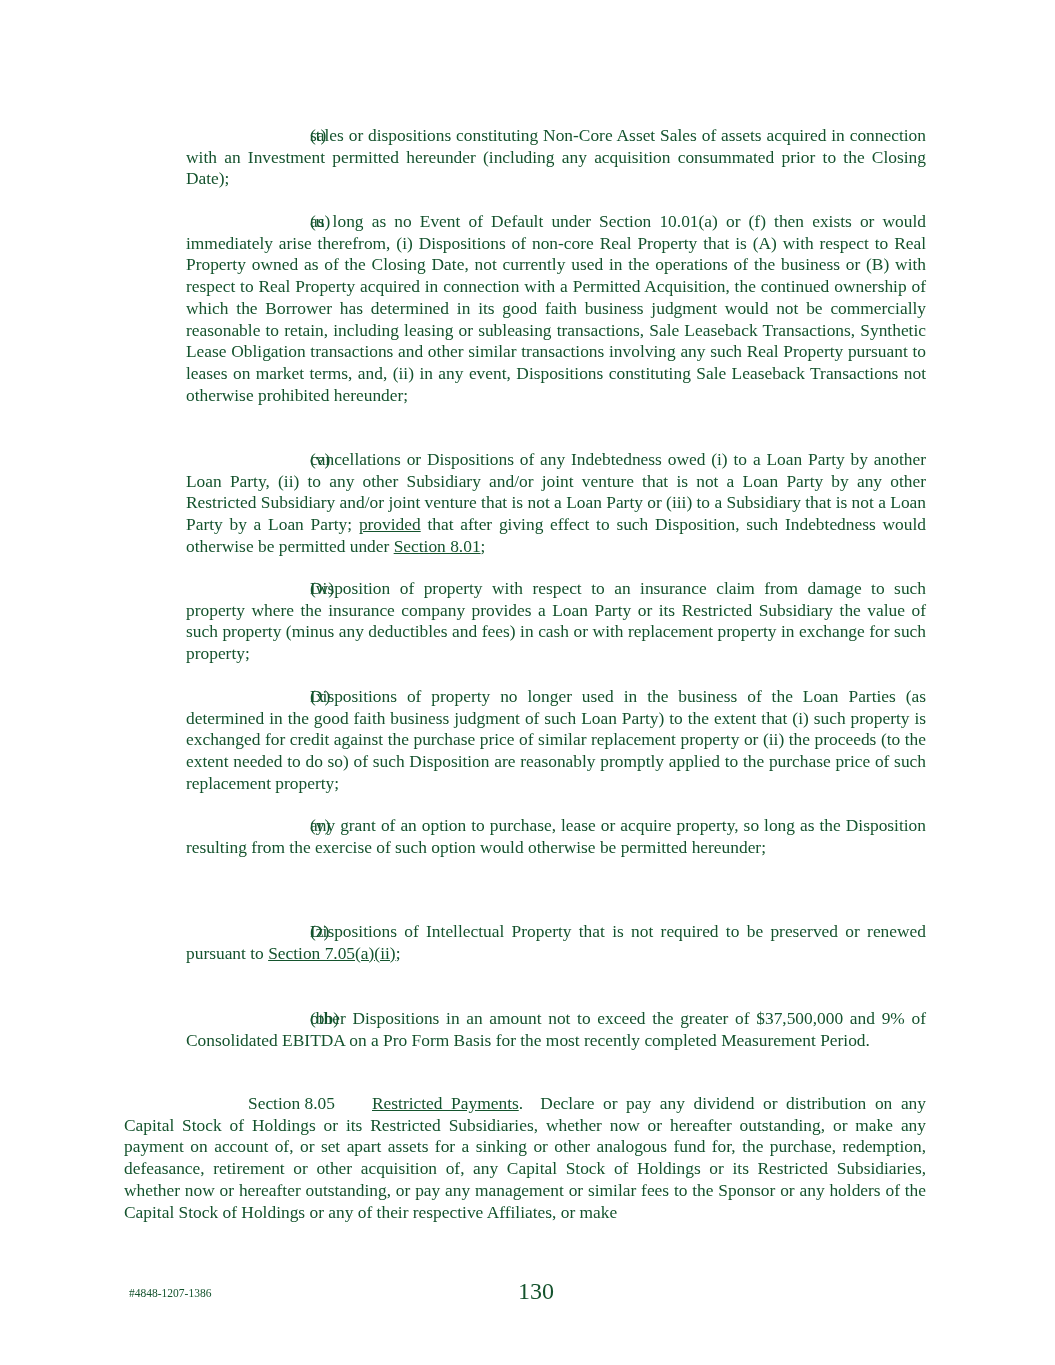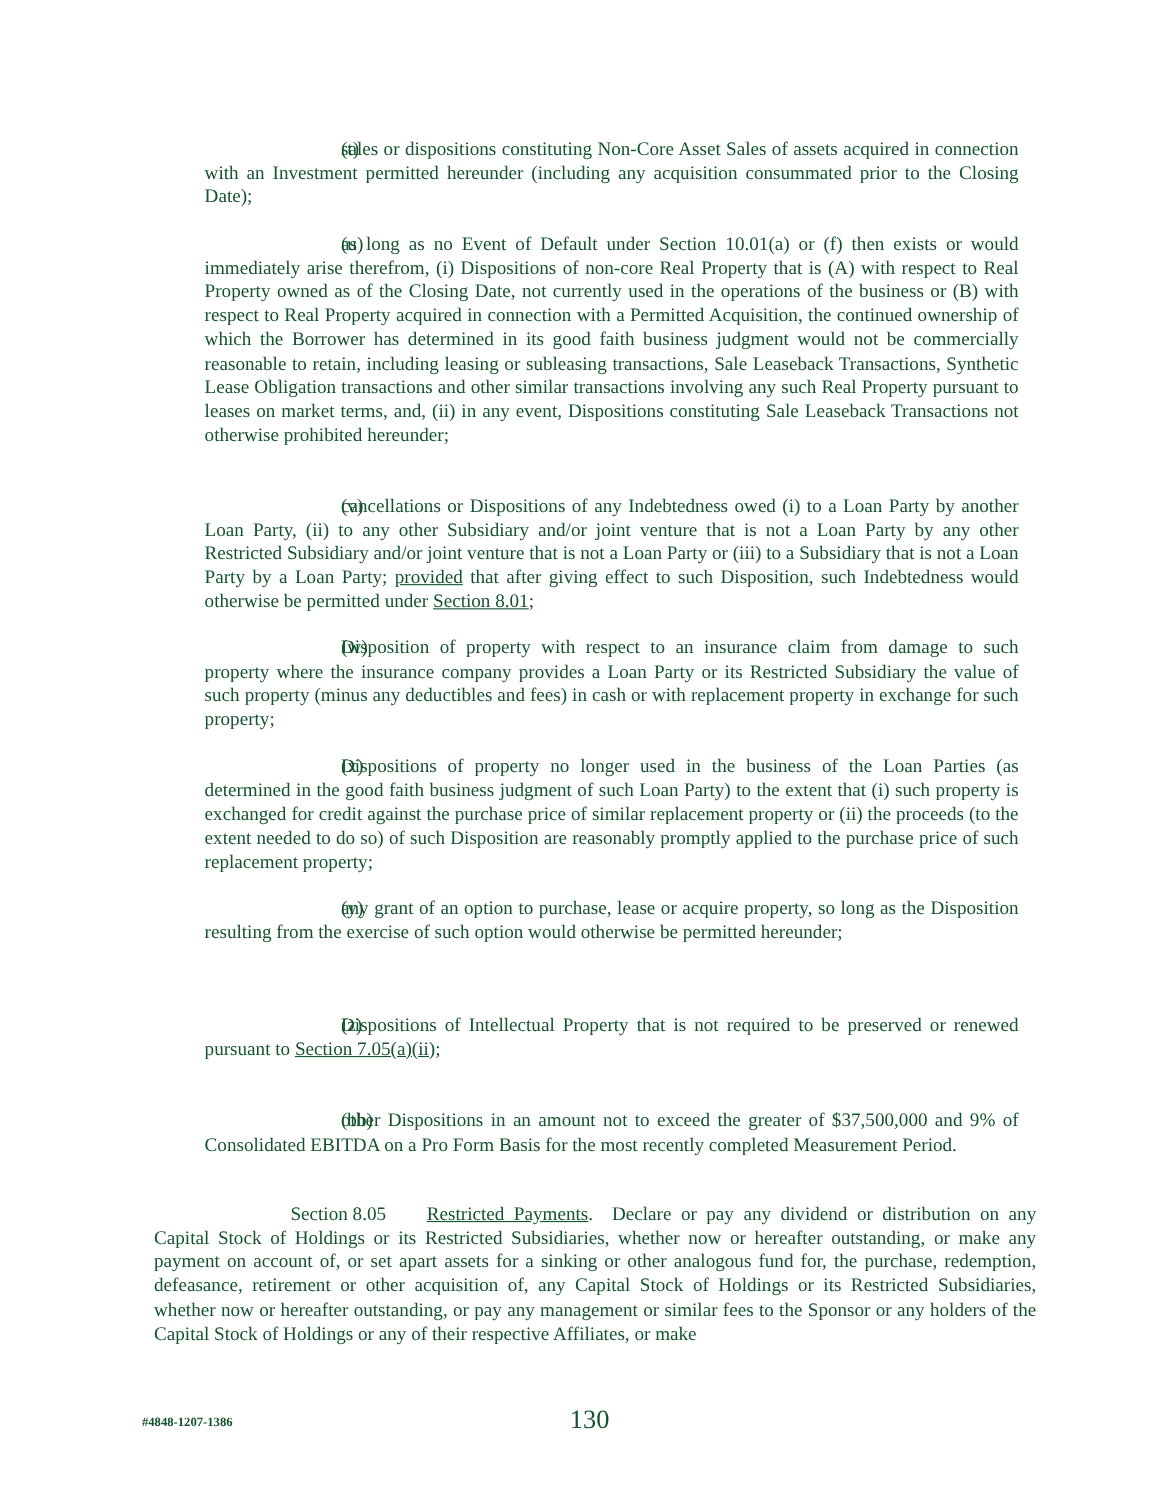--- a/index.html
+++ b/index.html
@@ -15,7 +15,7 @@
     .indent { text-indent: 62px; }
     .u { text-decoration: underline; }
     .section {
-      position: absolute; left: 140px; width: 802px; text-align: justify; margin: 0;
+      position: absolute; left: 124px; width: 802px; text-align: justify; margin: 0;
     }
     .section .sec-num { display: inline-block; padding-left: 124px; width: 124px; }
     .footer-id {

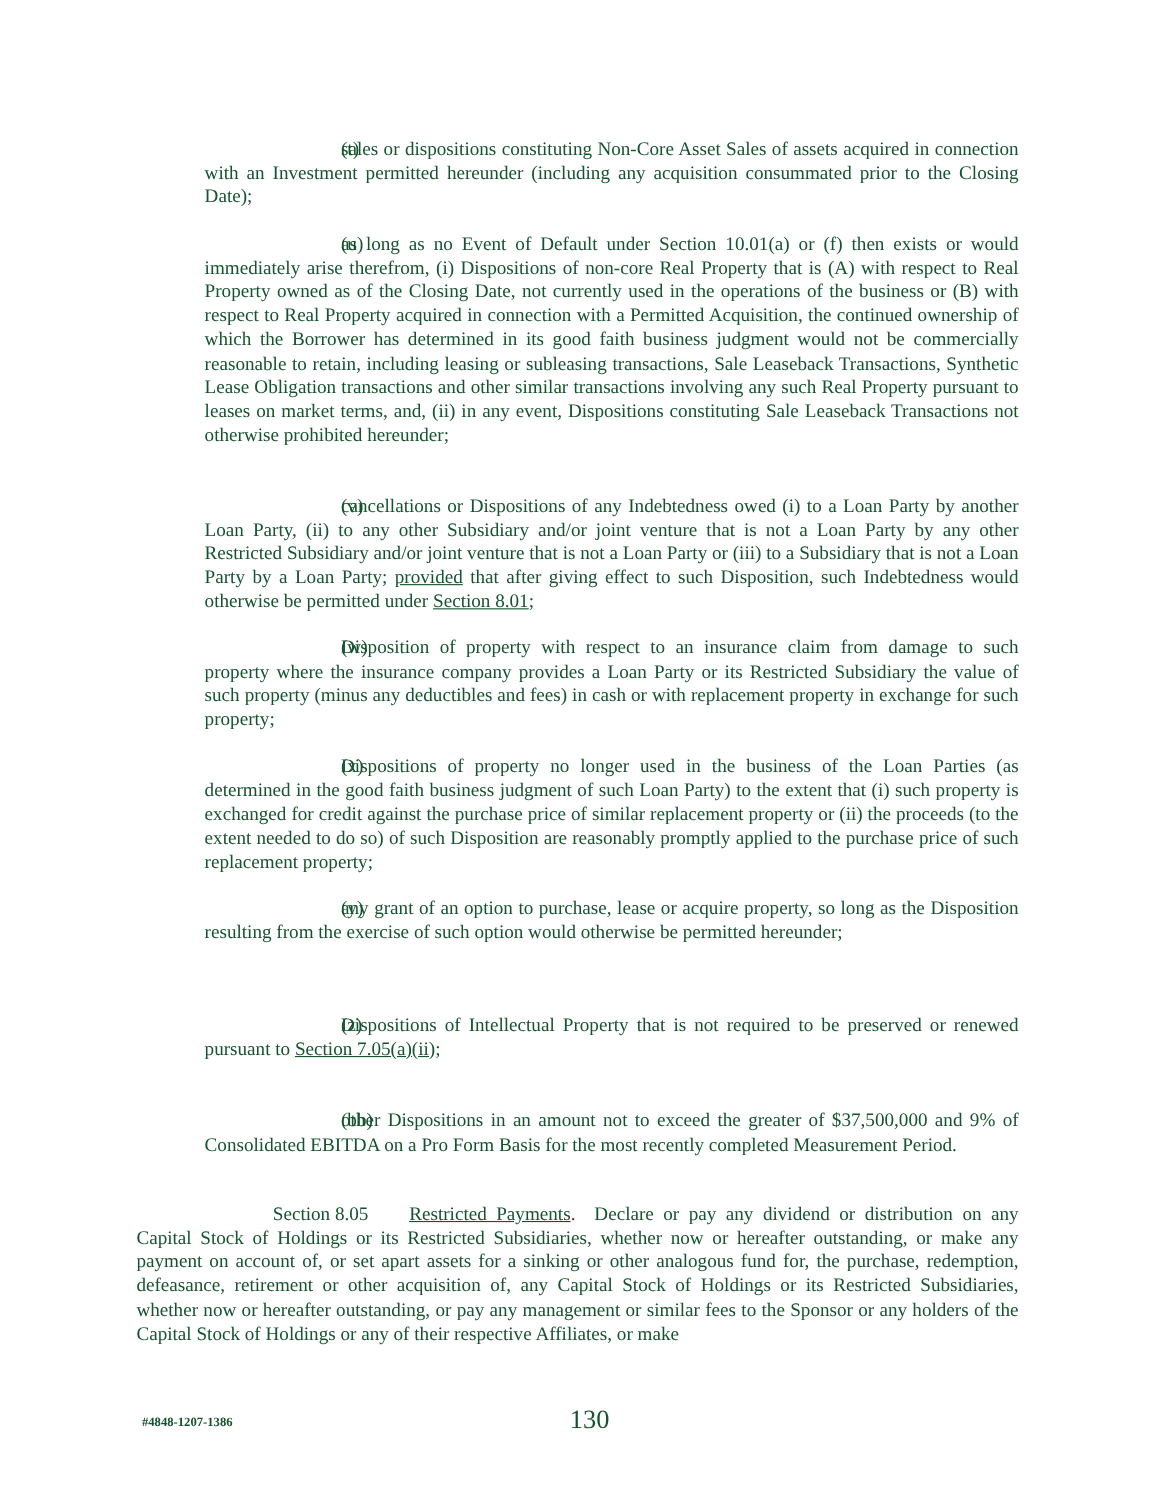--- a/index.html
+++ b/index.html
@@ -21,7 +21,6 @@
     .footer-id {
       position: absolute; left: 129px; top: 1286px; font-size: 11.5px; line-height: 14px;
       font-family: "Liberation Serif", serif;
-      font-weight: bold;
     }
     .page-num {
       position: absolute; left: 518px; top: 1280px; font-size: 24px; line-height: 22px;

